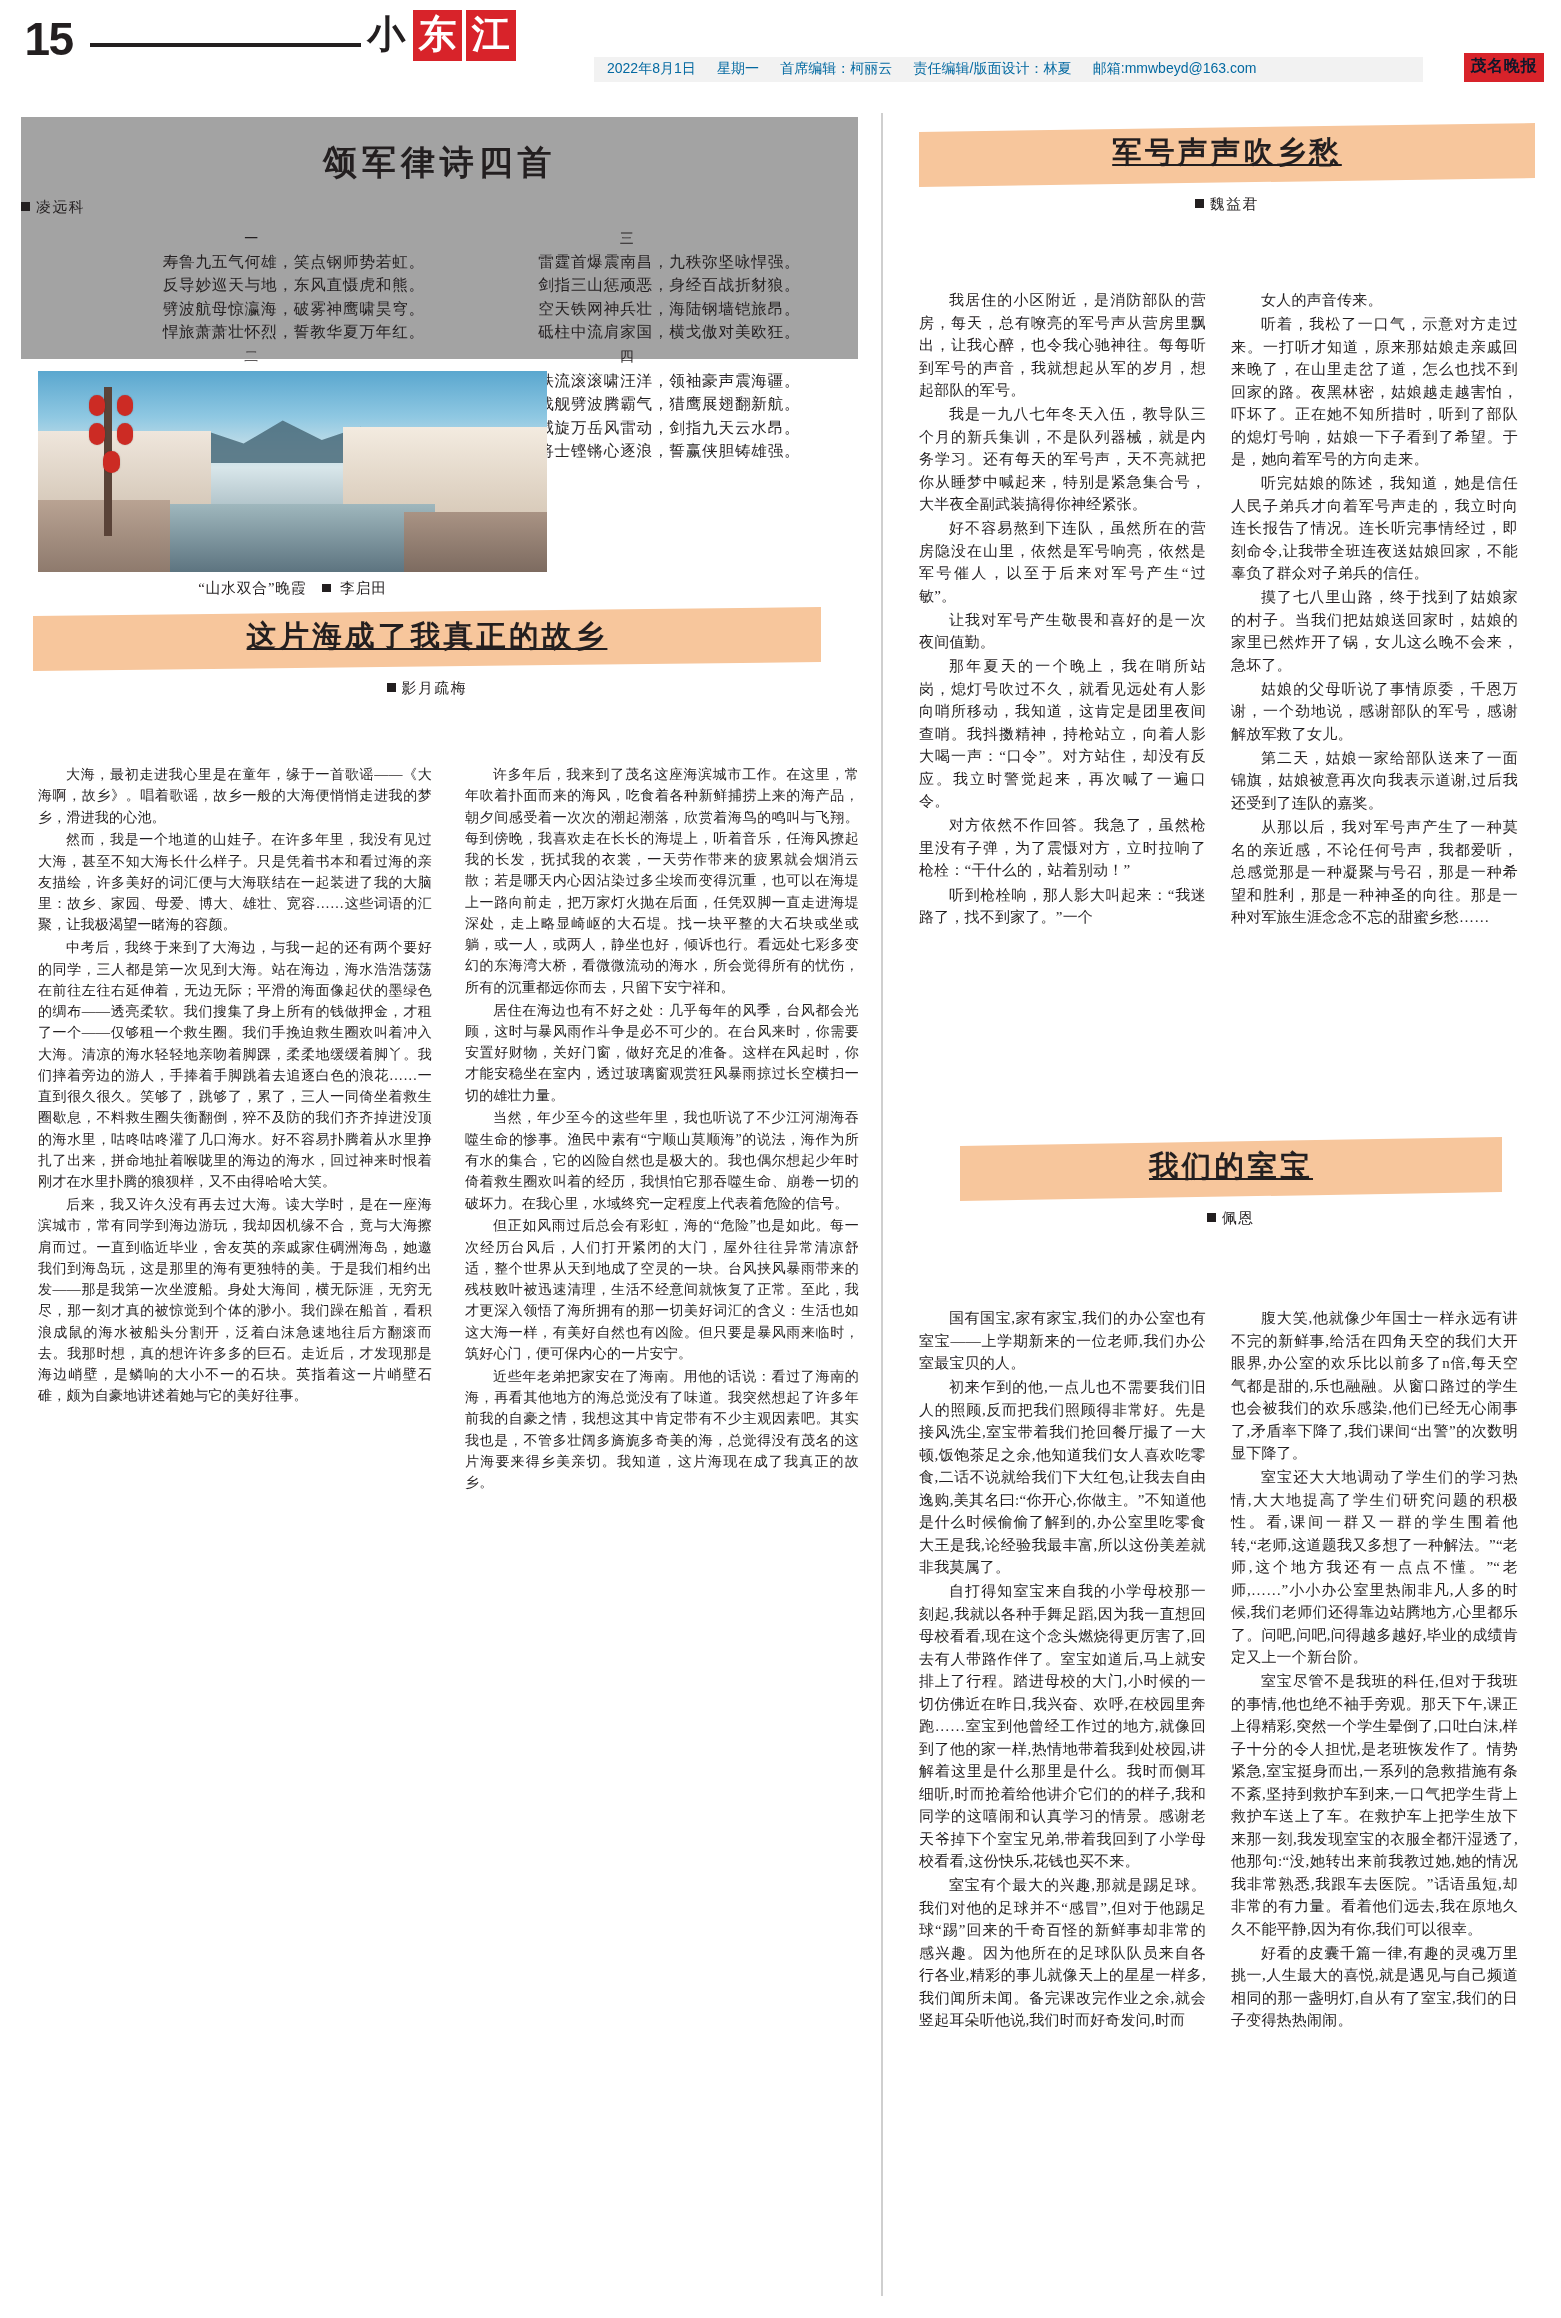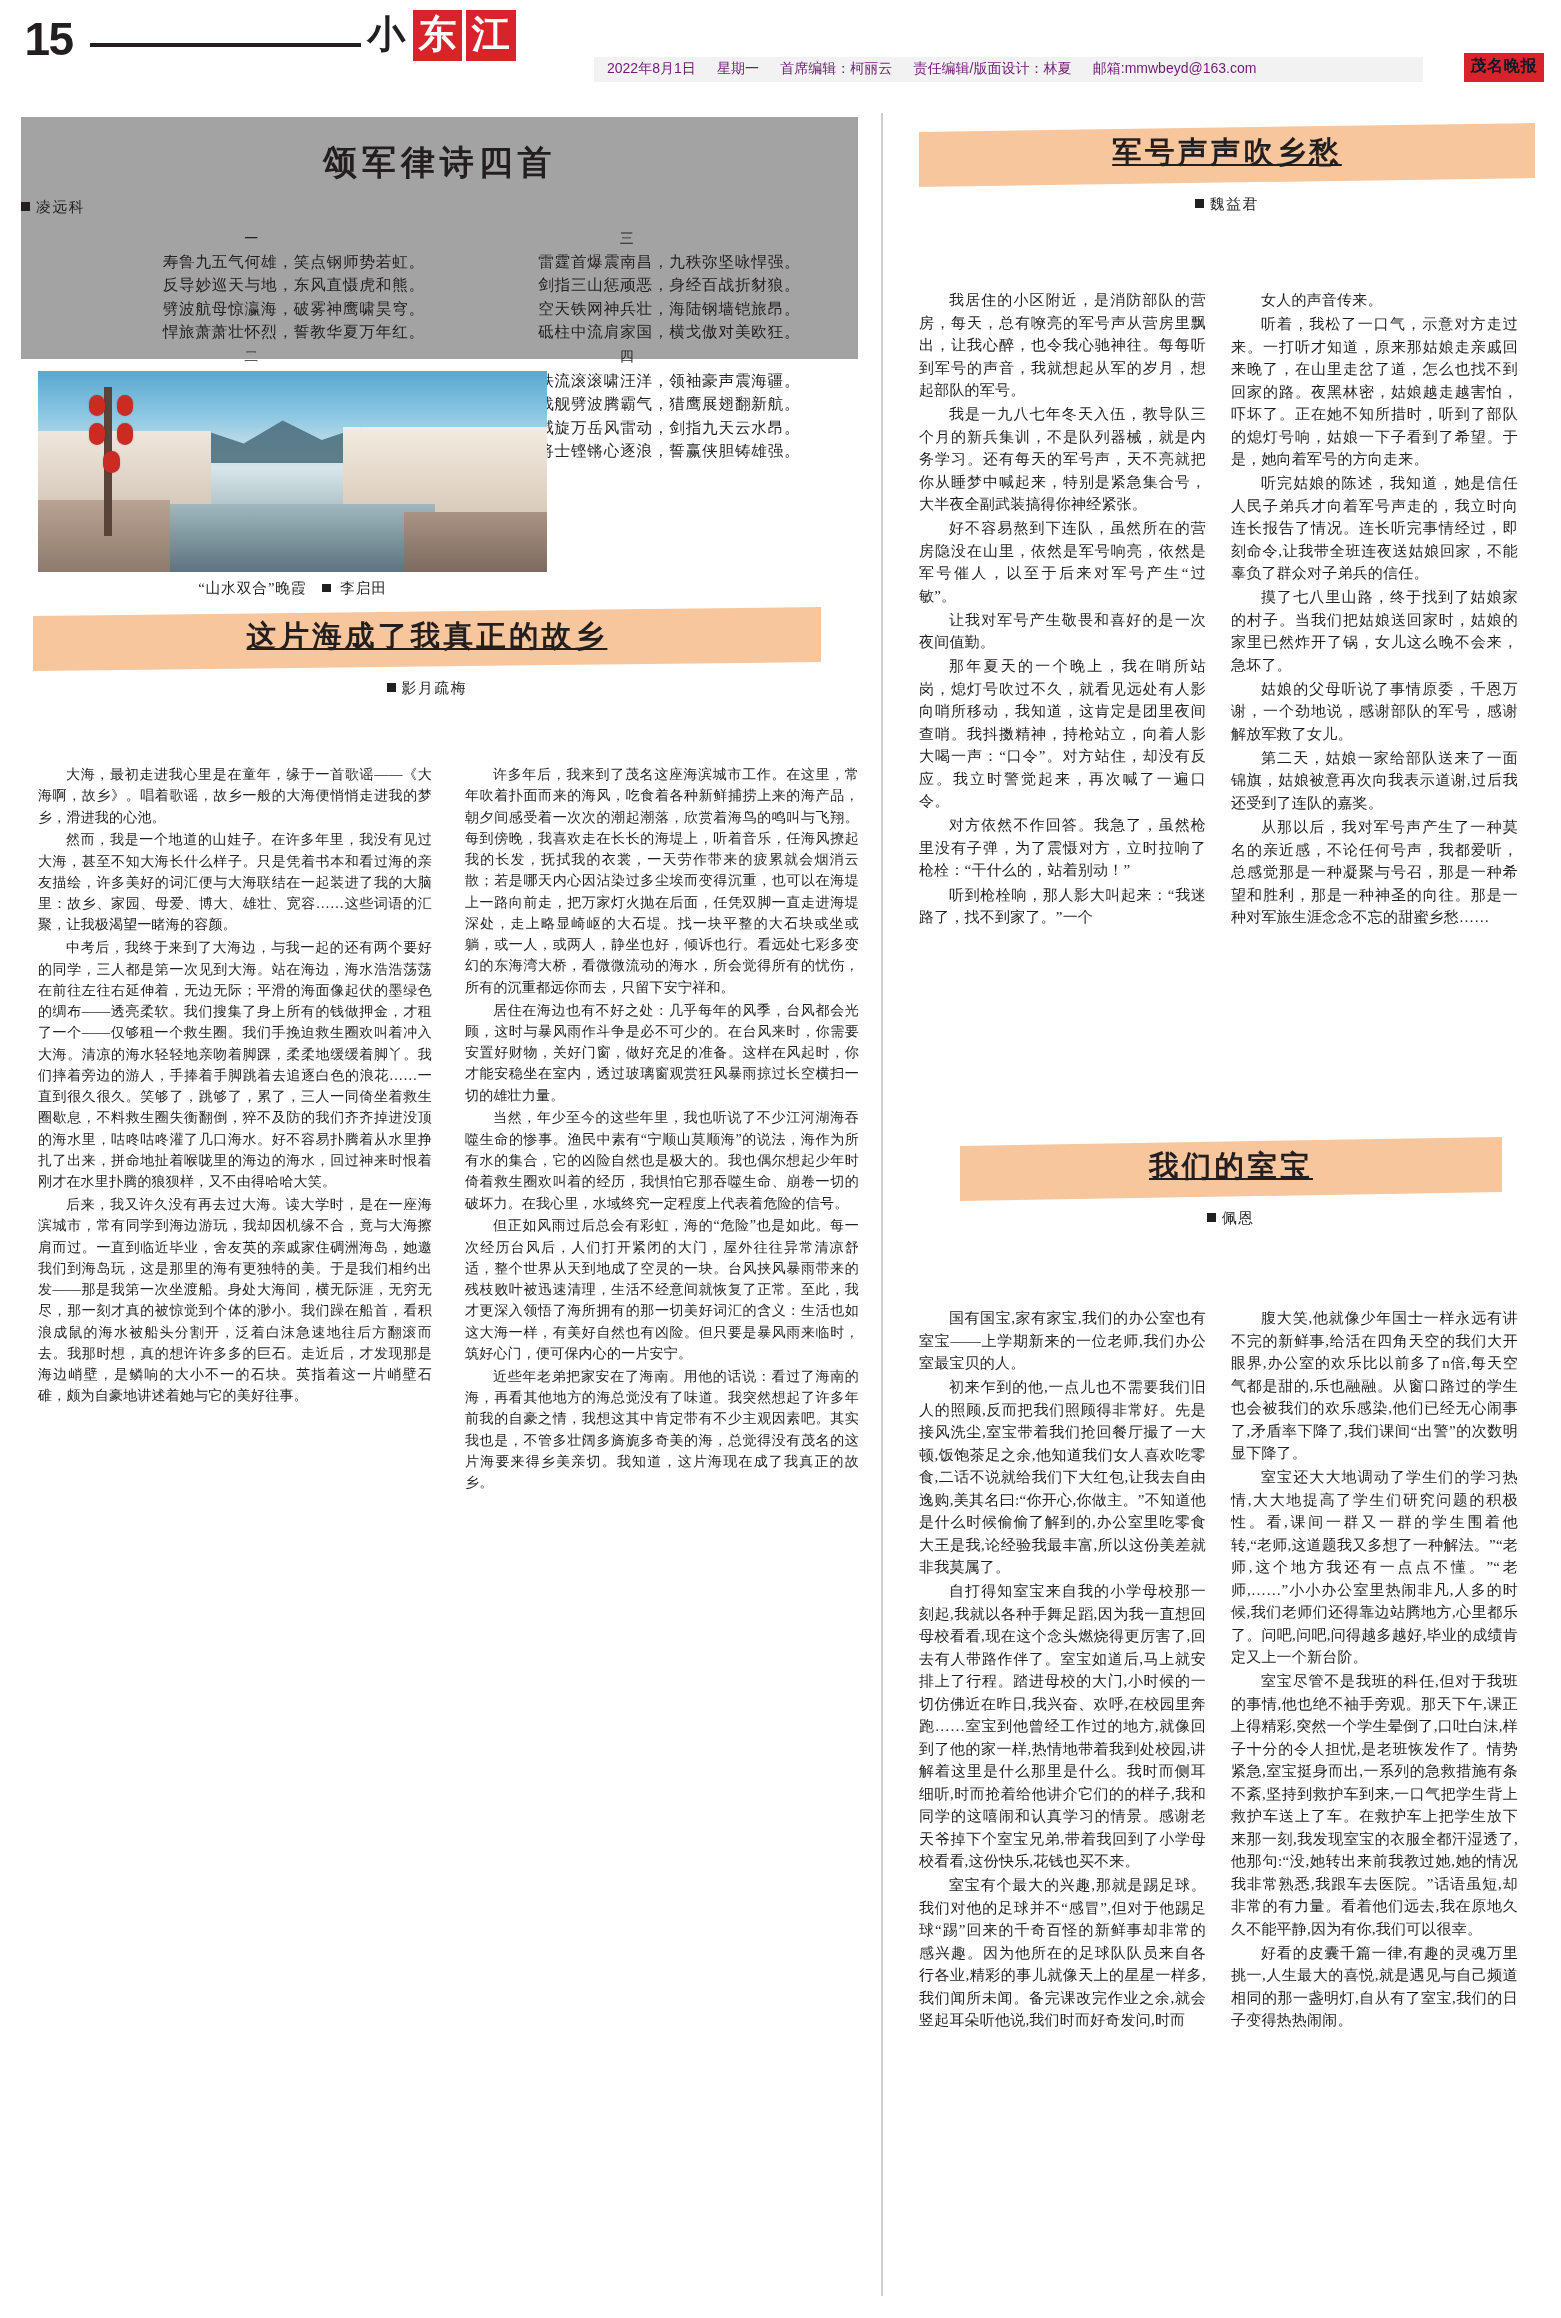--- a/index.html
+++ b/index.html
@@ -81,7 +81,7 @@
     padding-left: 13px;
     box-sizing: border-box;
     font-size: 14px;
-    color: #701a75;
+    color: #0369a1;
     font-family: "Liberation Sans", sans-serif;
     gap: 21.3px;
   }

